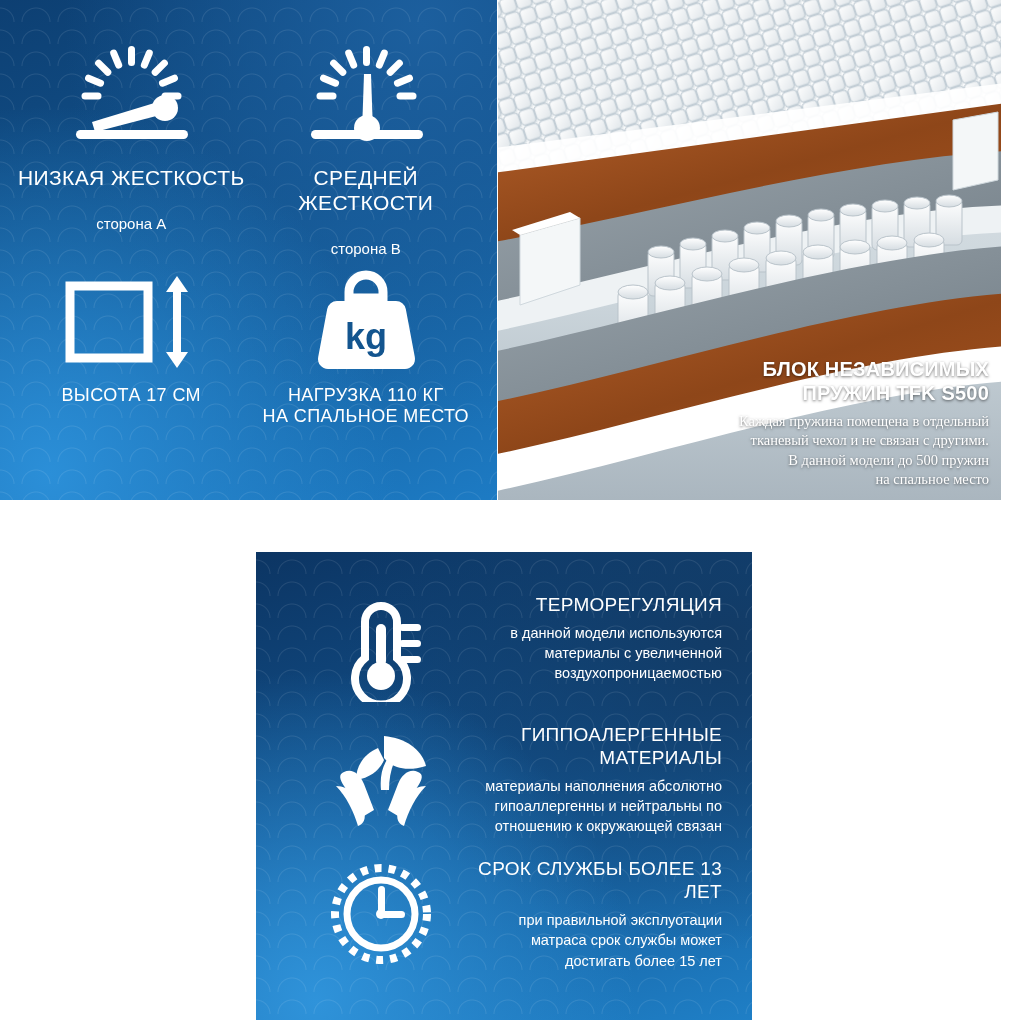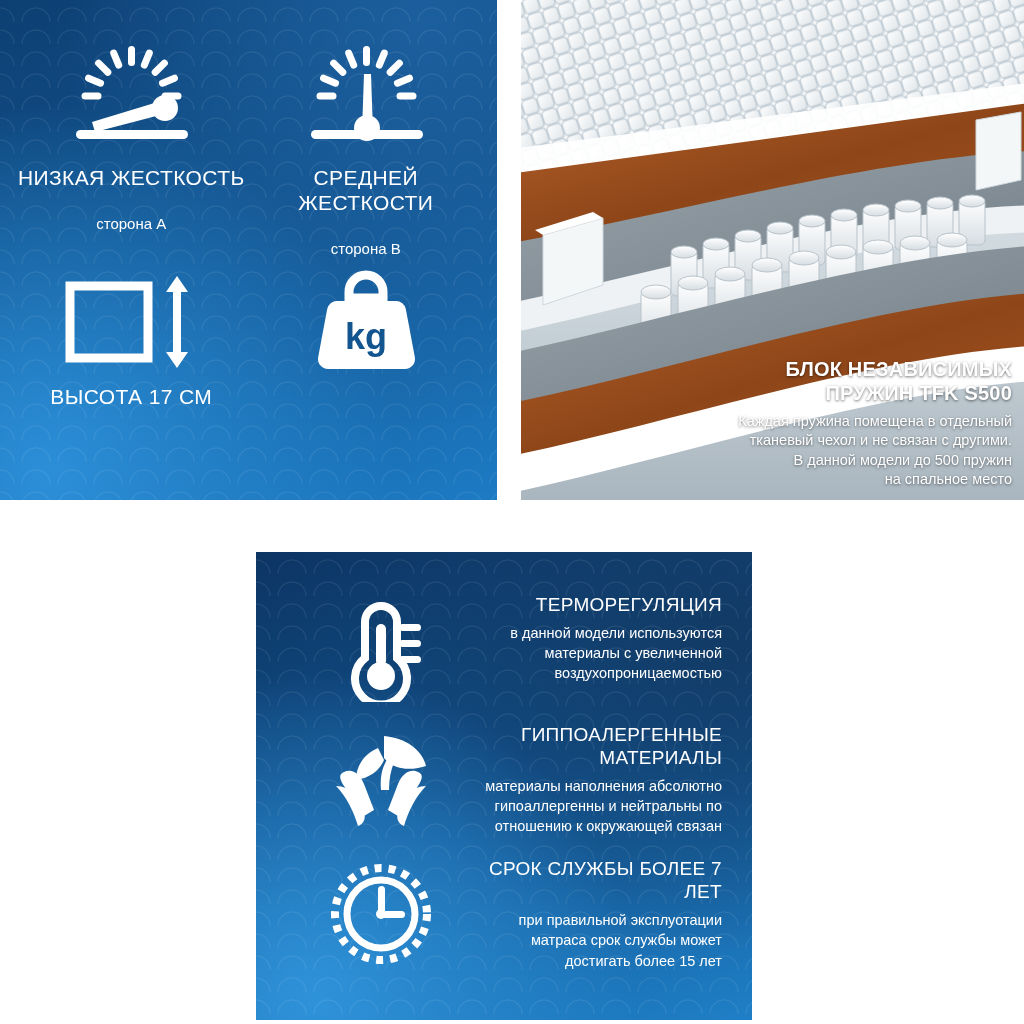--- a/index.html
+++ b/index.html
@@ -76,7 +76,7 @@
   
   .panel-spring {
     position: absolute;
-    left: 521px;
+    left: 498px;
     top: 0;
     width: 503px;
     height: 500px;

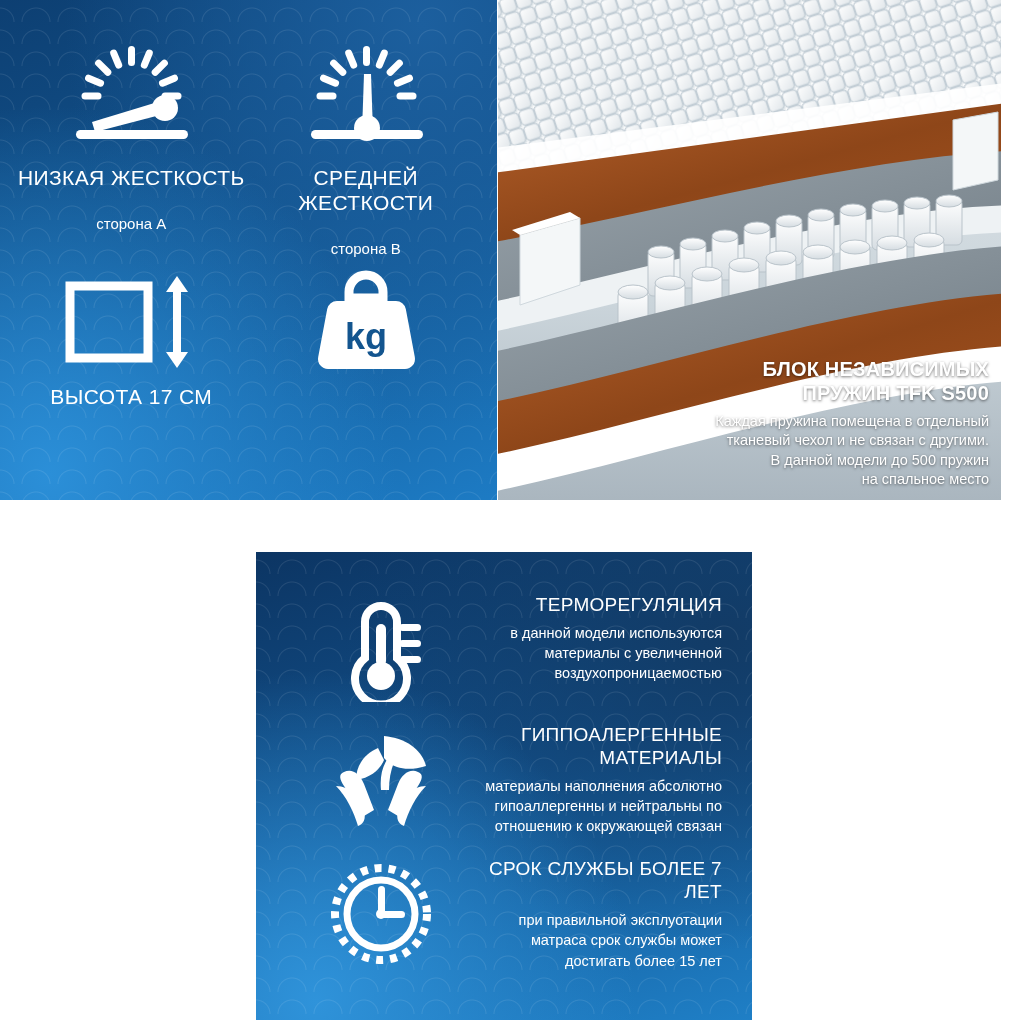--- a/index.html
+++ b/index.html
@@ -71,7 +71,7 @@
     font-weight: 400;
   }
   .feat.row2 .feat-icon { height: 110px; }
-  .feat.row2 .feat-title { font-size: 21px; margin-top: 8px; }
+  .feat.row2 .feat-title { font-size: 18px; margin-top: 8px; }
 
   
   .panel-spring {

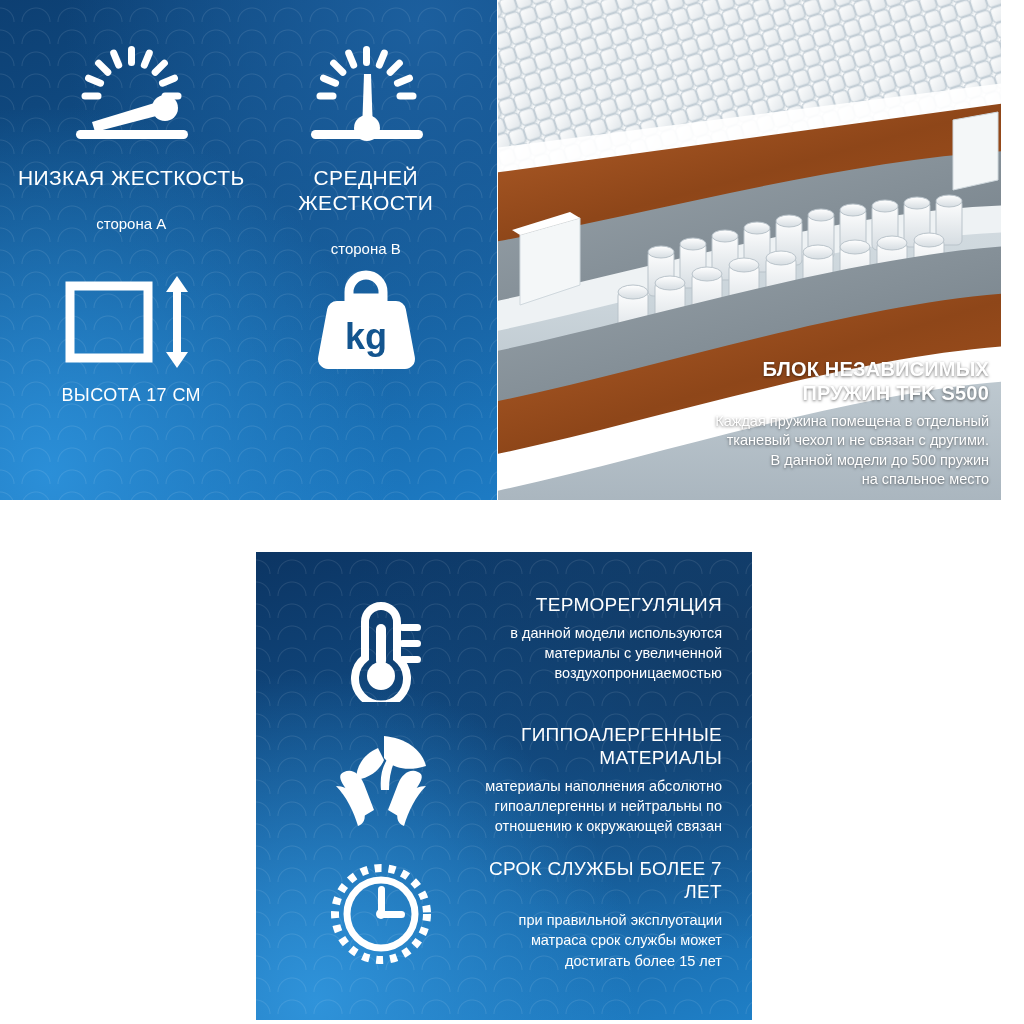--- a/index.html
+++ b/index.html
@@ -244,6 +244,8 @@
           <text x="60" y="82" font-family="Liberation Sans, sans-serif" font-size="36" font-weight="700" fill="#13558f" text-anchor="middle">kg</text>
         </svg>
       </div>
+      <div class="feat-title">НАГРУЗКА 110 КГ
+НА СПАЛЬНОЕ МЕСТО</div>
       <div class="feat-sub"></div>
     </div>
 

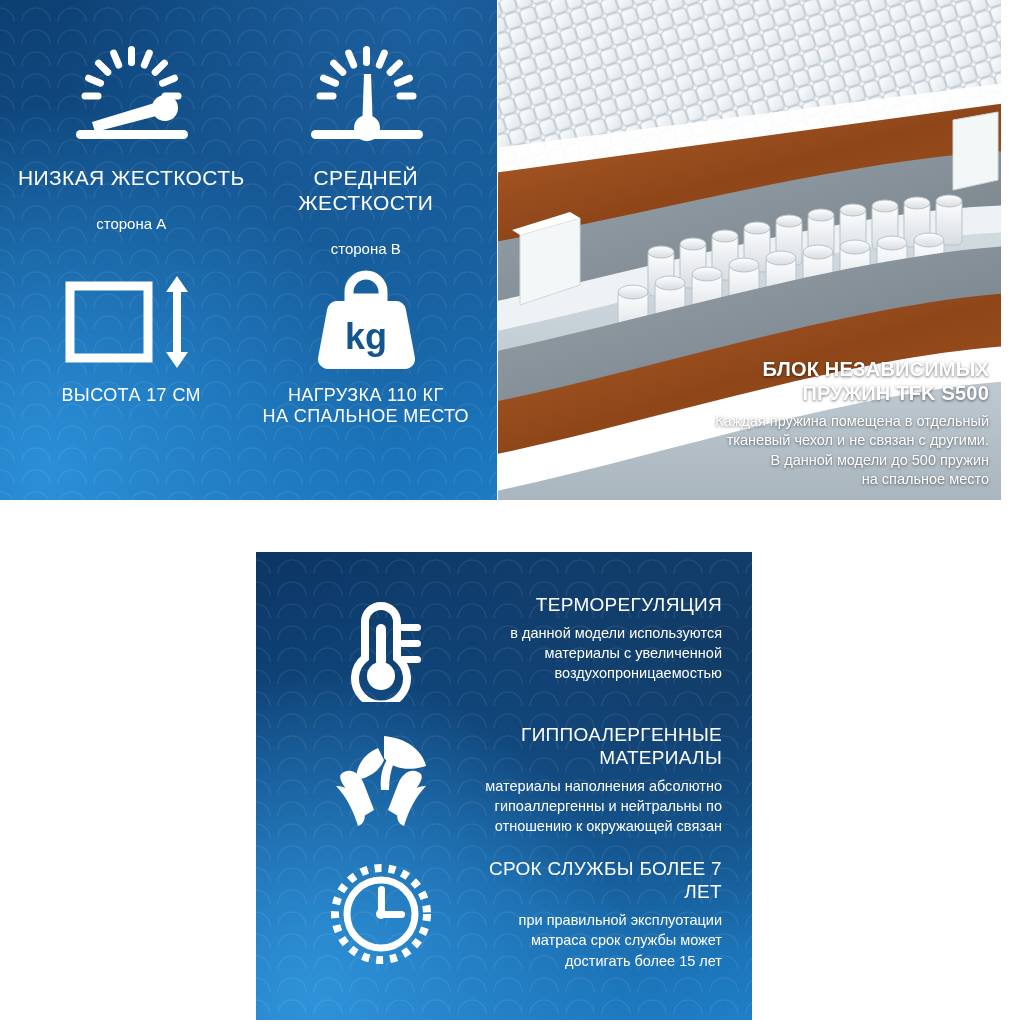--- a/index.html
+++ b/index.html
@@ -106,6 +106,7 @@
     font-size: 14.5px;
     line-height: 1.35;
     margin-top: 7px;
+    font-family: Liberation Serif, serif;
   }
 
   

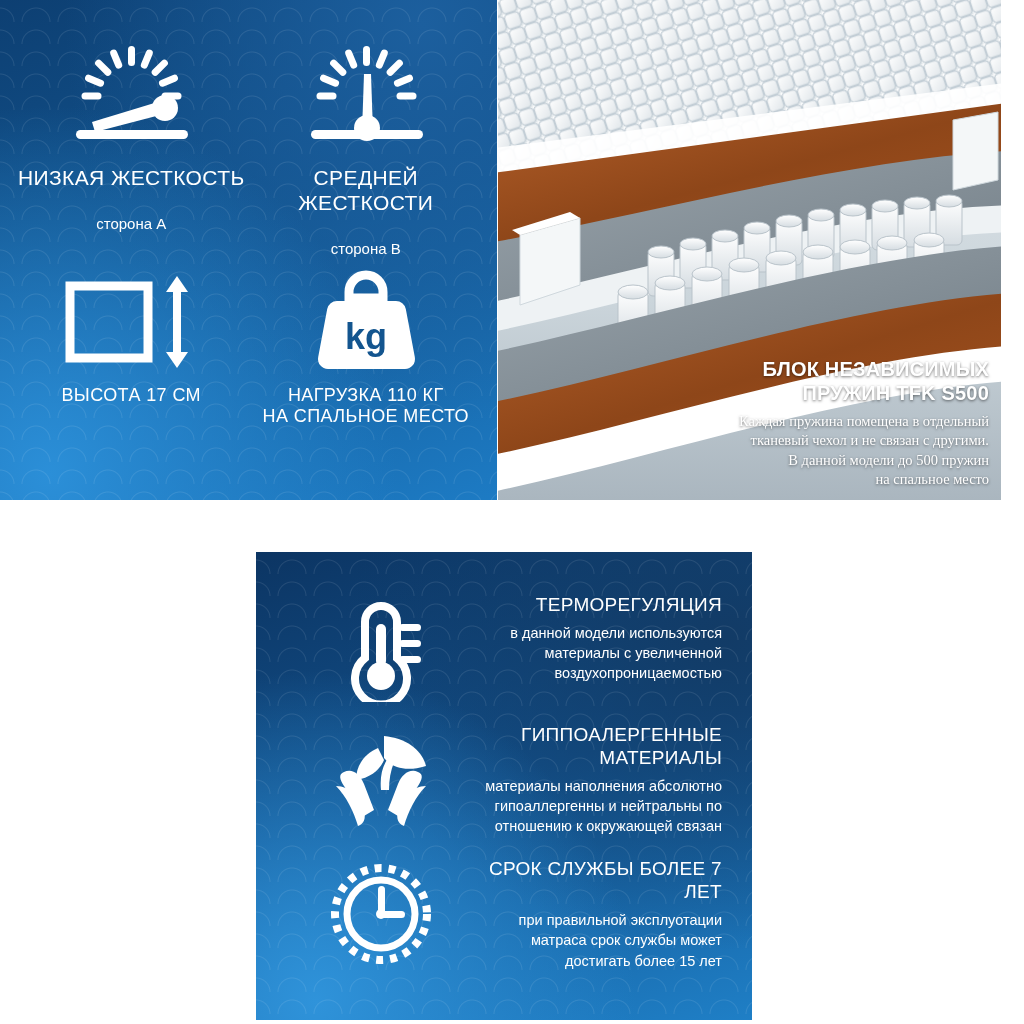--- a/index.html
+++ b/index.html
@@ -475,7 +475,7 @@
         </svg>
       </div>
       <div class="b-text">
-        <div class="b-title">СРОК СЛУЖБЫ БОЛЕЕ 7 ЛЕТ</div>
+        <div class="b-title">СРОК СЛУЖБЫ БОЛЕЕ 13 ЛЕТ</div>
         <div class="b-desc">при правильной эксплуотации
 матраса срок службы может
 достигать более 15 лет</div>

